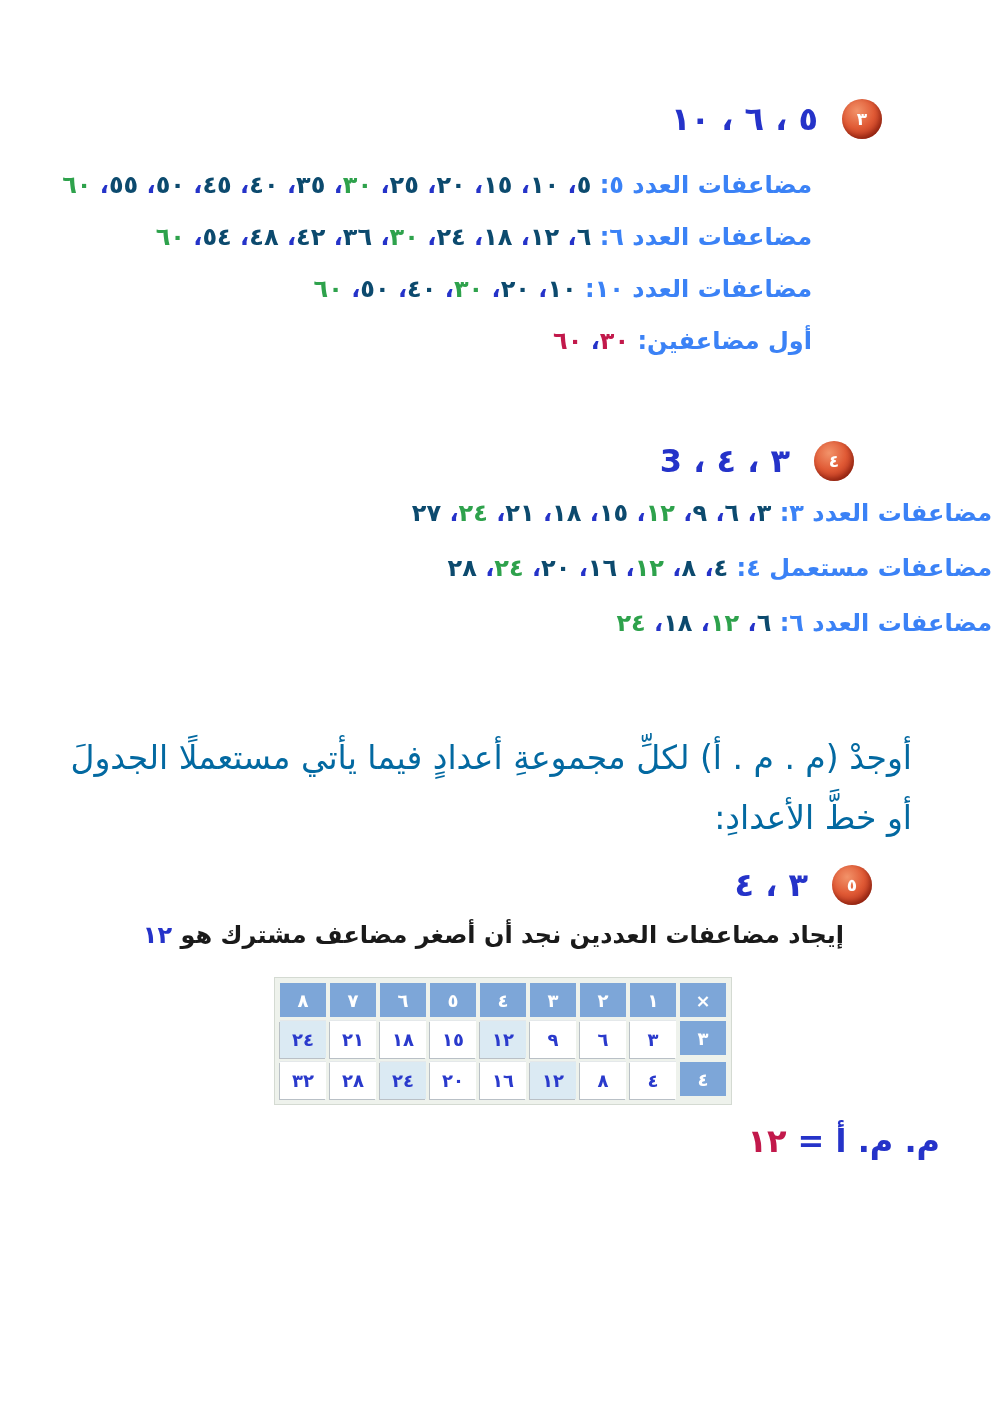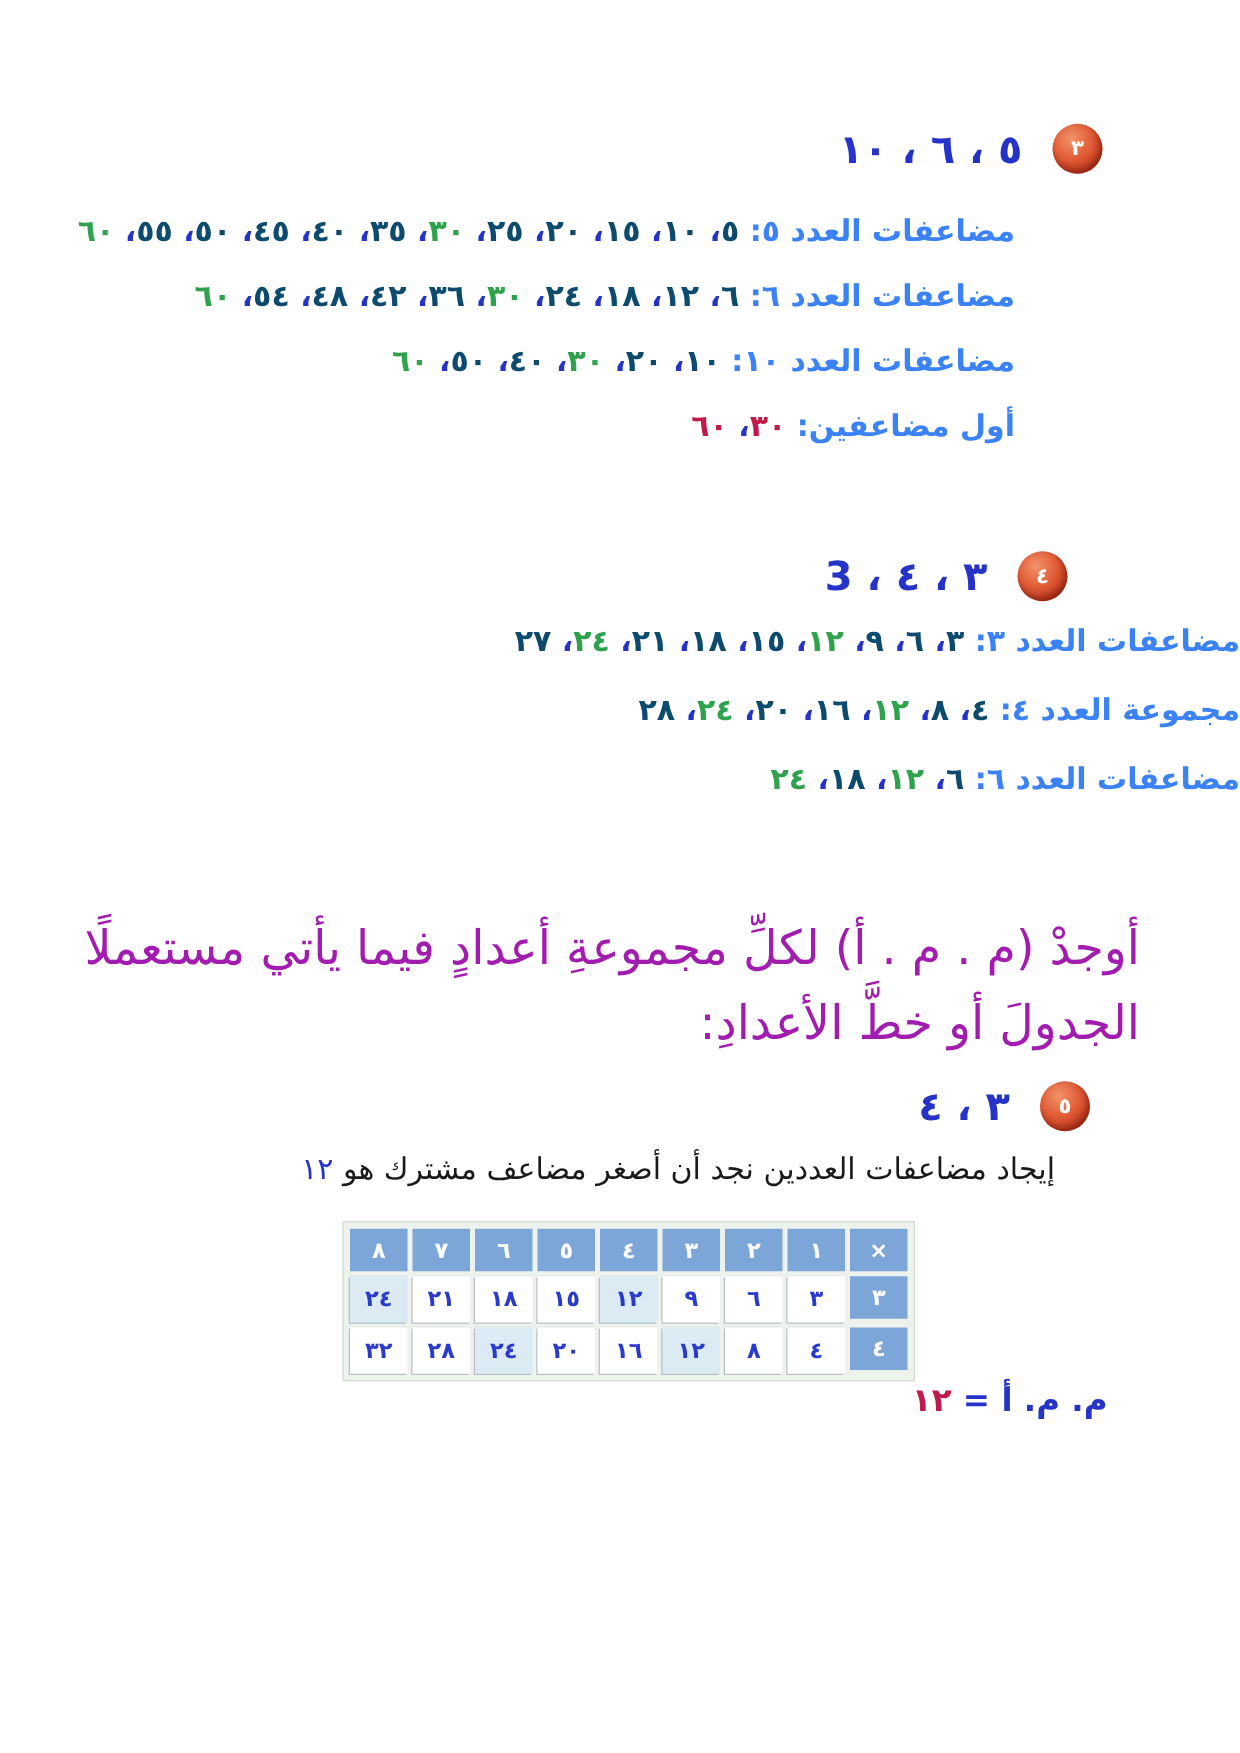--- a/index.html
+++ b/index.html
@@ -92,7 +92,7 @@
     </div>
     <div class="lines lines-p4">
         <div class="mline"><span class="mlabel">مضاعفات العدد ٣:</span> <span class="mnums"><span class="num">٣</span>، <span class="num">٦</span>، <span class="num">٩</span>، <span class="num green">١٢</span>، <span class="num">١٥</span>، <span class="num">١٨</span>، <span class="num">٢١</span>، <span class="num green">٢٤</span>، <span class="num">٢٧</span></span></div>
-        <div class="mline"><span class="mlabel">مجموعة العدد ٤:</span> <span class="mnums"><span class="num">٤</span>، <span class="num">٨</span>، <span class="num green">١٢</span>، <span class="num">١٦</span>، <span class="num">٢٠</span>، <span class="num green">٢٤</span>، <span class="num">٢٨</span></span></div>
+        <div class="mline"><span class="mlabel">مضاعفات مستعمل ٤:</span> <span class="mnums"><span class="num">٤</span>، <span class="num">٨</span>، <span class="num green">١٢</span>، <span class="num">١٦</span>، <span class="num">٢٠</span>، <span class="num green">٢٤</span>، <span class="num">٢٨</span></span></div>
         <div class="mline"><span class="mlabel">مضاعفات العدد ٦:</span> <span class="mnums"><span class="num">٦</span>، <span class="num green">١٢</span>، <span class="num">١٨</span>، <span class="num green">٢٤</span></span></div>
       </div>
   </section>

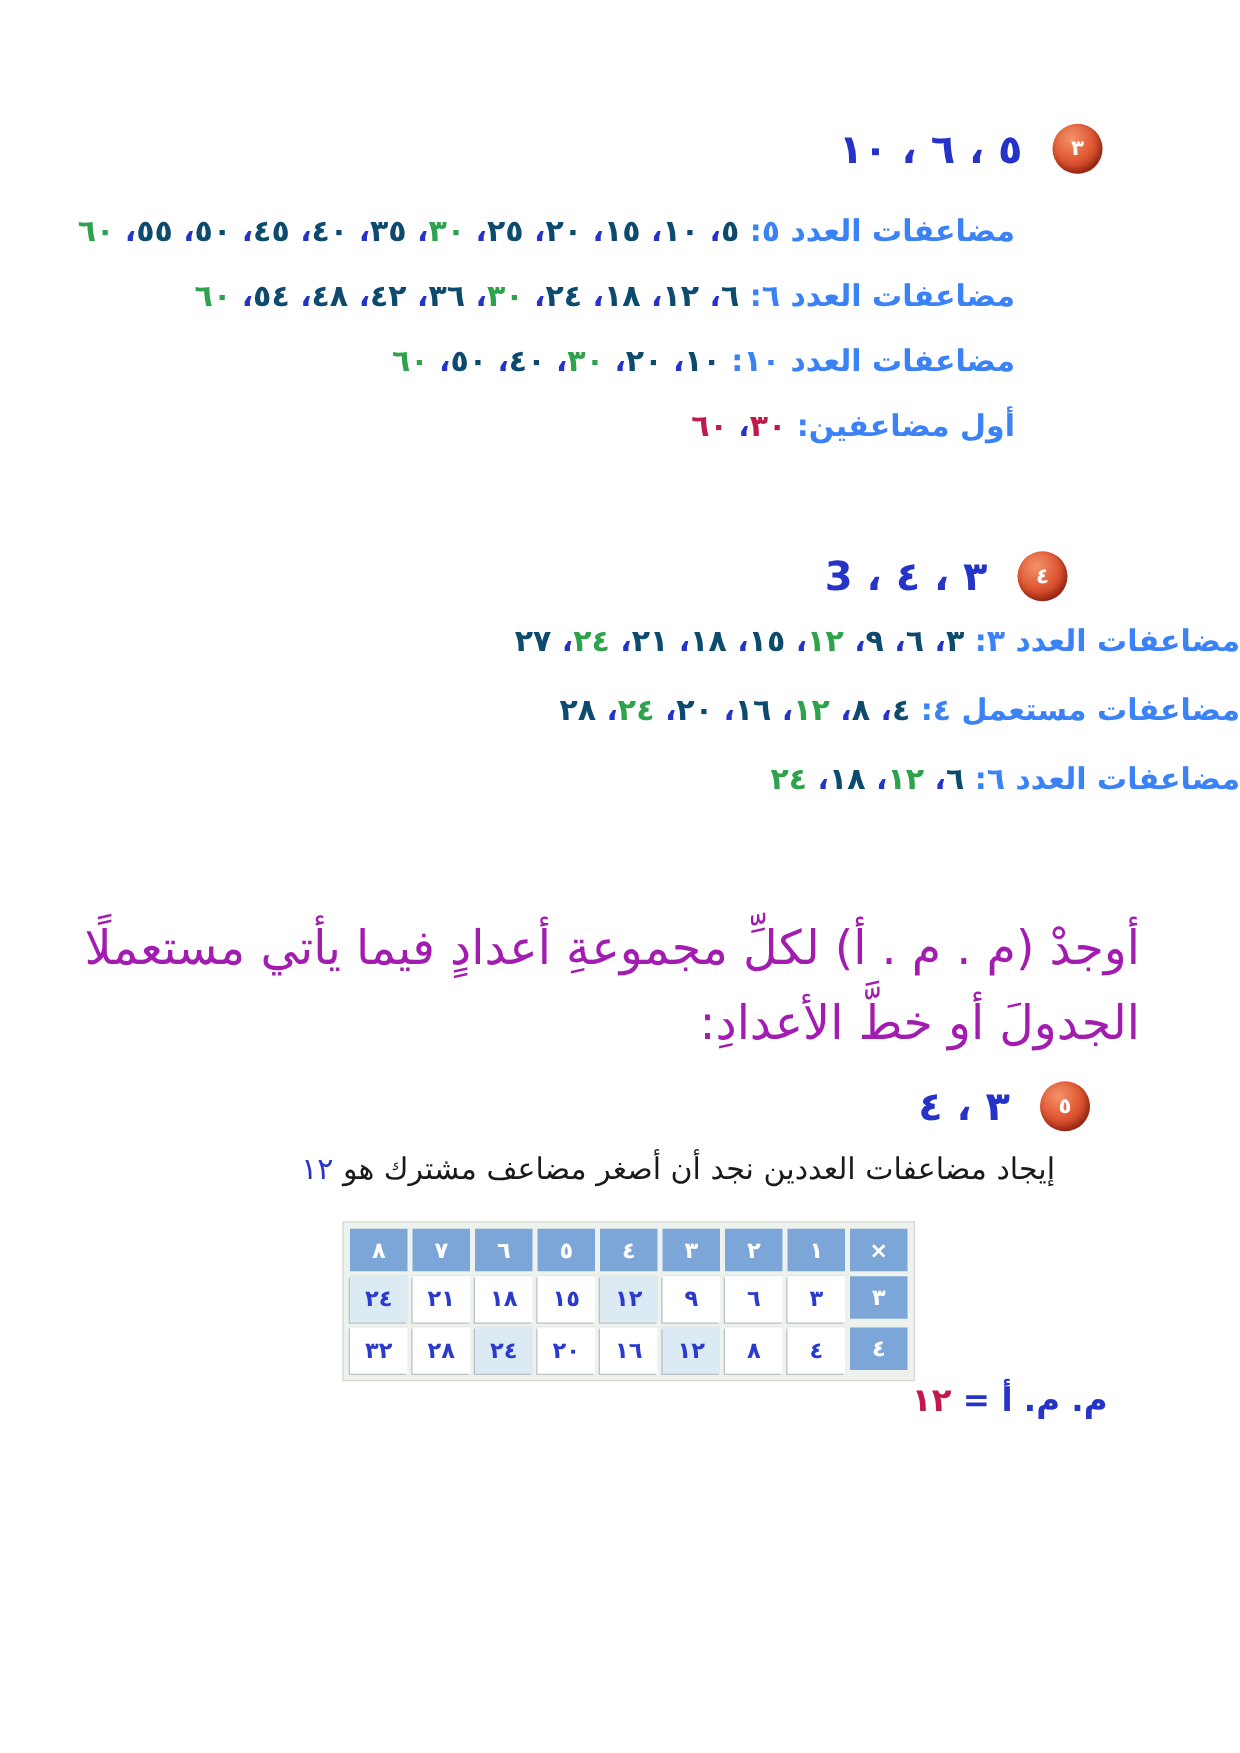--- a/index.html
+++ b/index.html
@@ -36,7 +36,7 @@
   
   .instruction {
     margin-top:92px; padding-right:80px; padding-left:60px;
-    color:#a21caf; font-size:38px; font-weight:normal; line-height:60px;
+    color:#0369a1; font-size:33px; font-weight:normal; line-height:60px;
     font-family:"DejaVu Sans", sans-serif;
   }
   

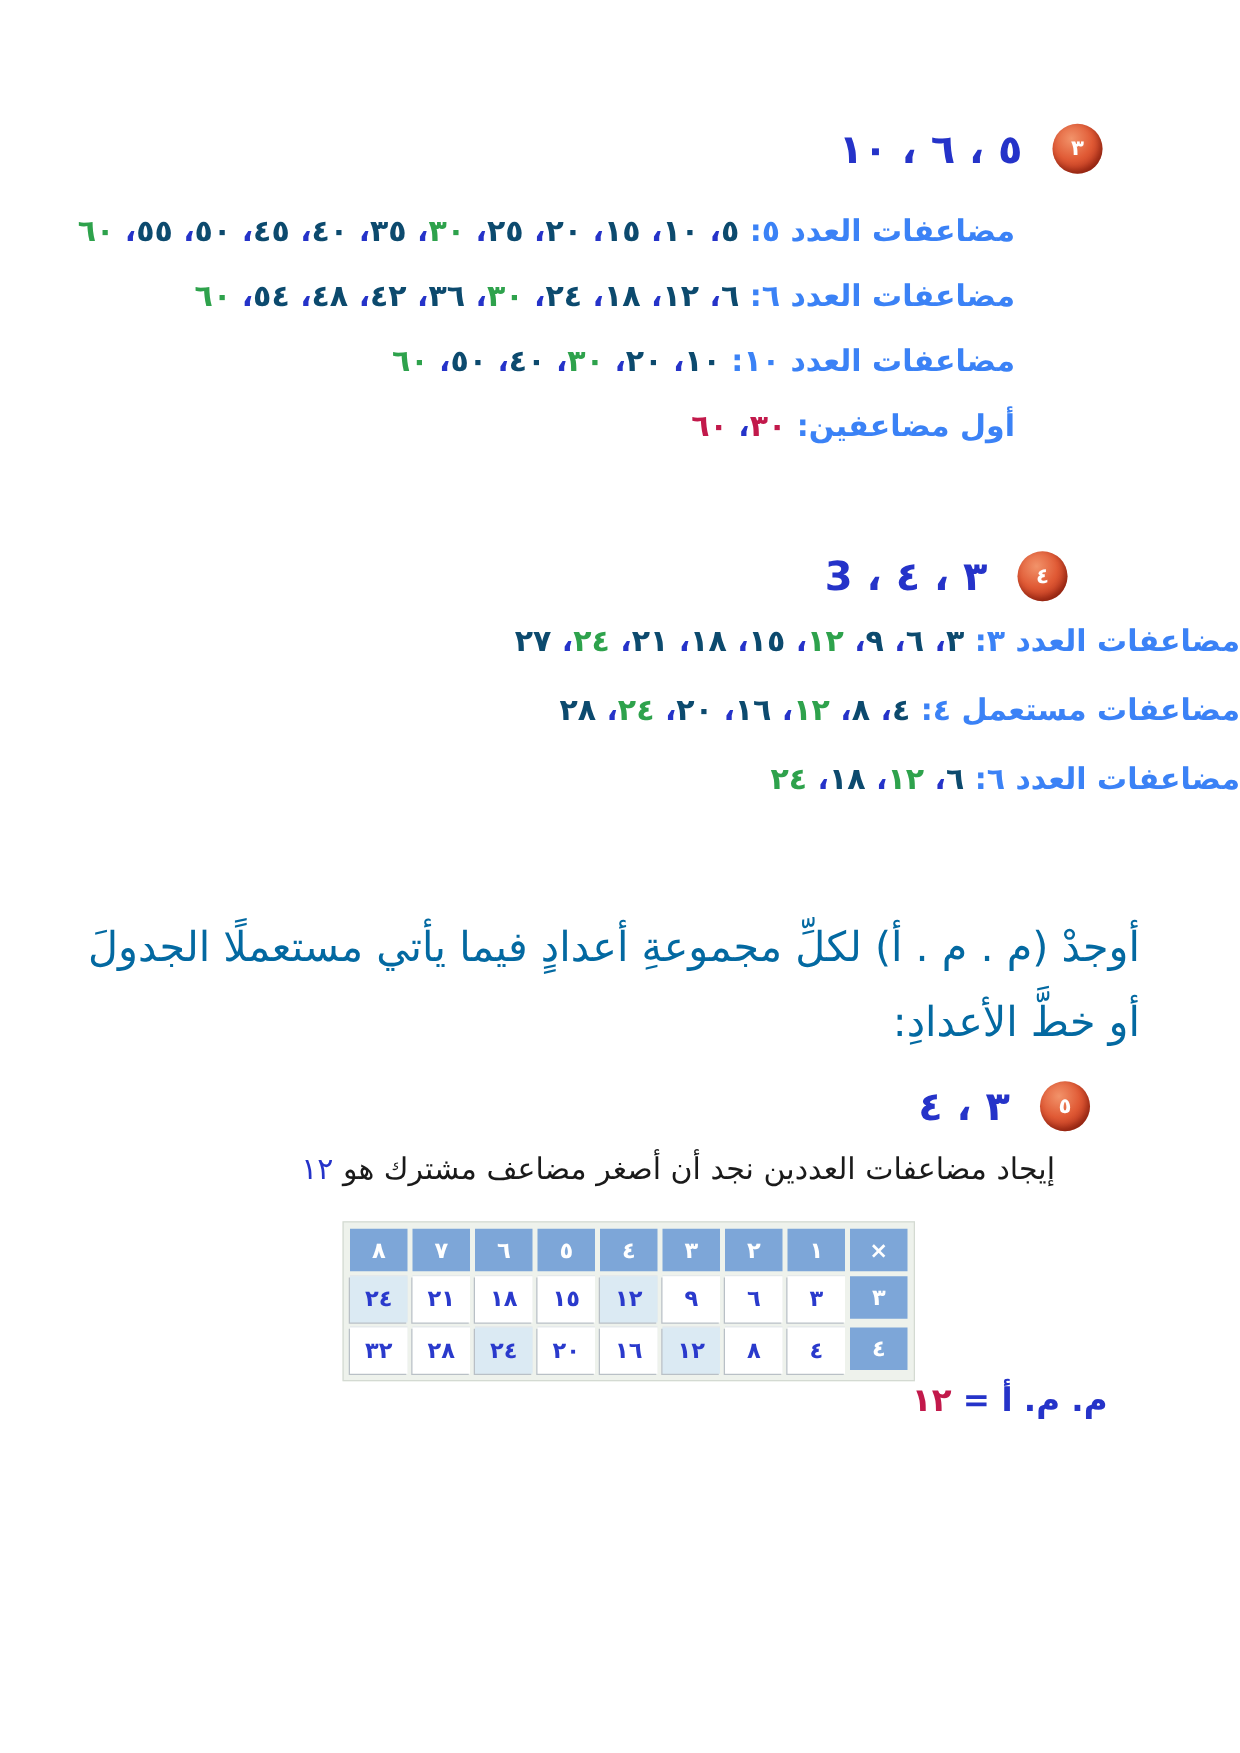--- a/index.html
+++ b/index.html
@@ -41,7 +41,7 @@
   }
   
   .ph5row { margin-top:16px; }
-  .explain { margin-top:14px; padding-right:148px; font-size:24px; font-weight:normal; color:#1a1a1a; line-height:30px; }
+  .explain { margin-top:14px; padding-right:148px; font-size:24px; font-weight:bold; color:#1a1a1a; line-height:30px; }
   .explain .blue { color:#2533c9; }
   
   .mul-table {

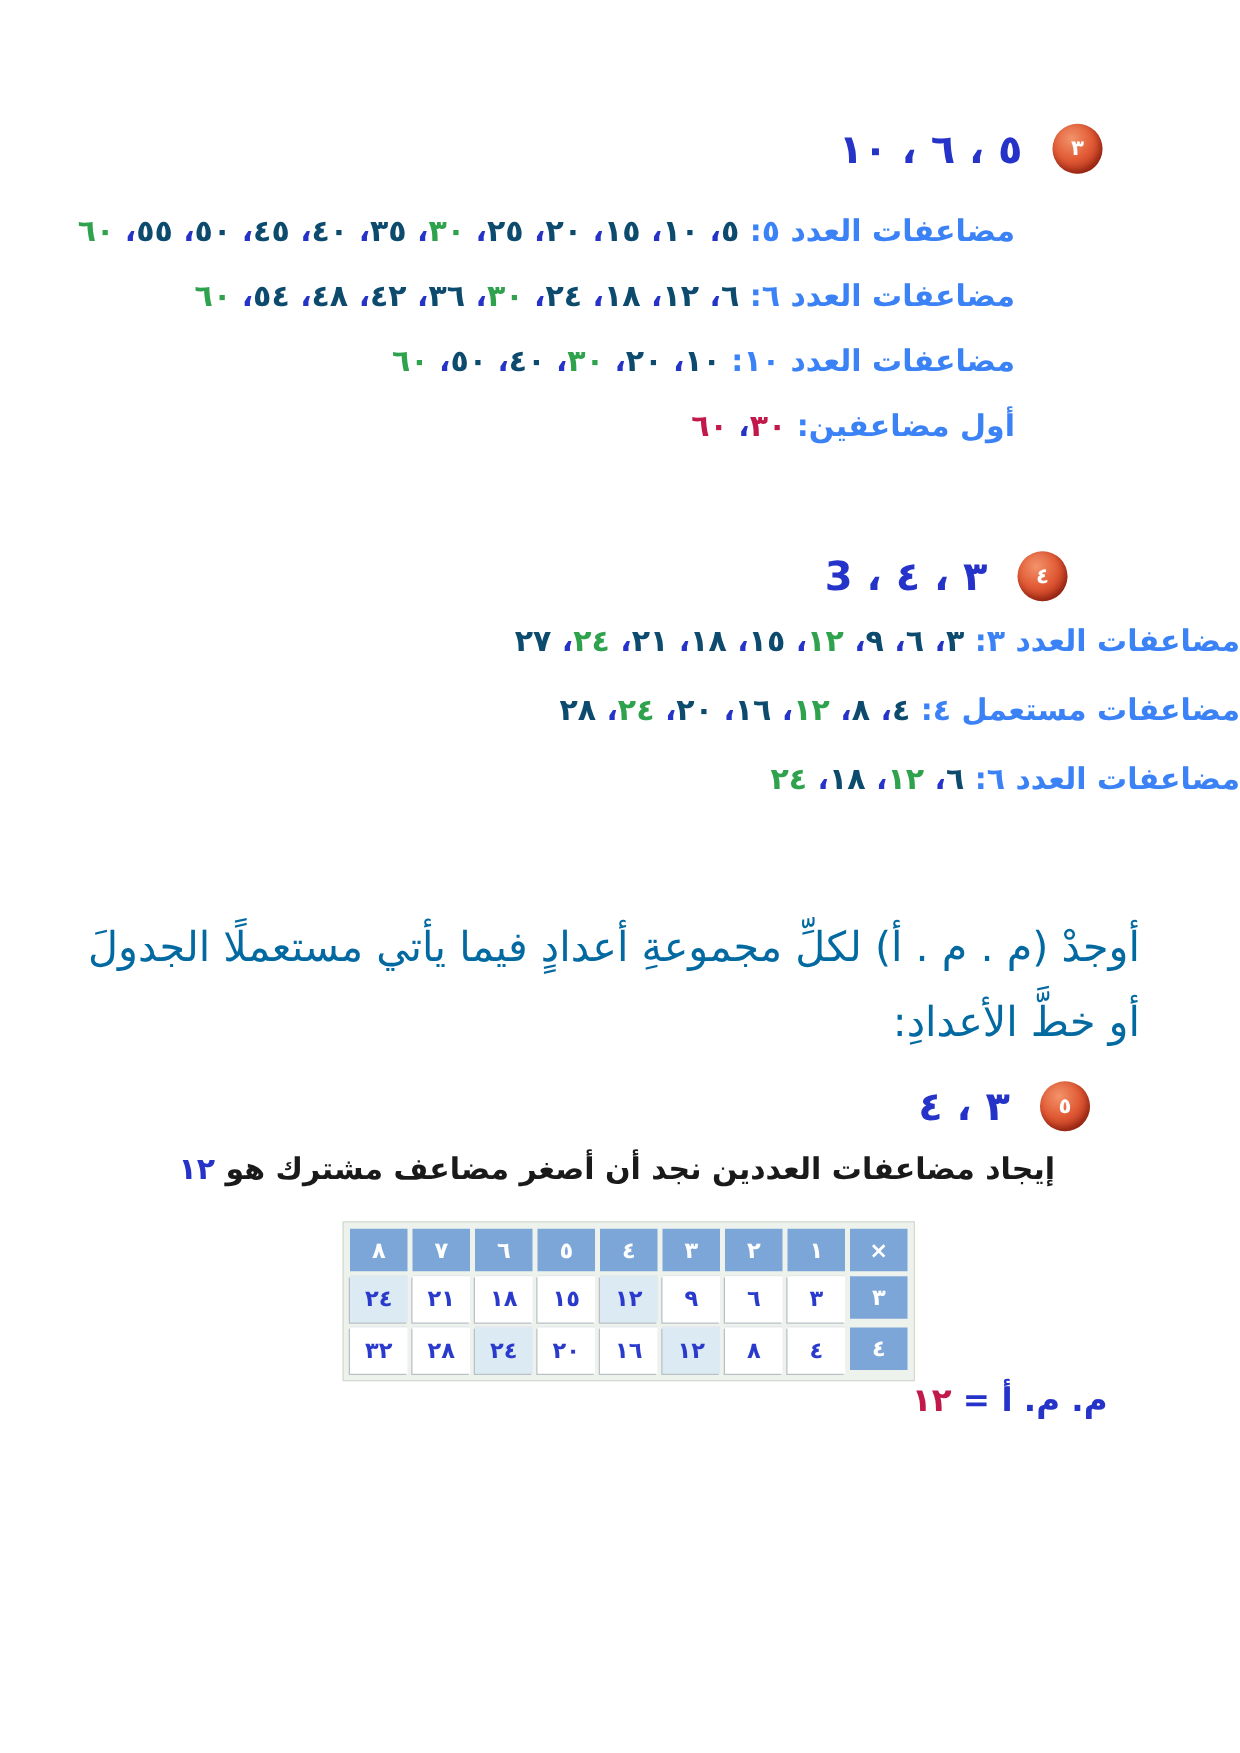--- a/index.html
+++ b/index.html
@@ -59,7 +59,7 @@
   .cell.td { background:#ffffff; color:#2a3acc; box-shadow:-1px 1px 0 #b9c0c6, 0 -1px 0 #e4e8ea; }
   .cell.td.hl { background:#dbeaf3; }
   
-  .result { padding-right:106px; font-size:26px; font-weight:bold; line-height:32px; }
+  .result { margin-top:20px; padding-right:52px; font-size:32px; font-weight:bold; line-height:32px; }
   .result .blue { color:#2533c9; }
   .result .red { color:#c2194b; }
 </style>

